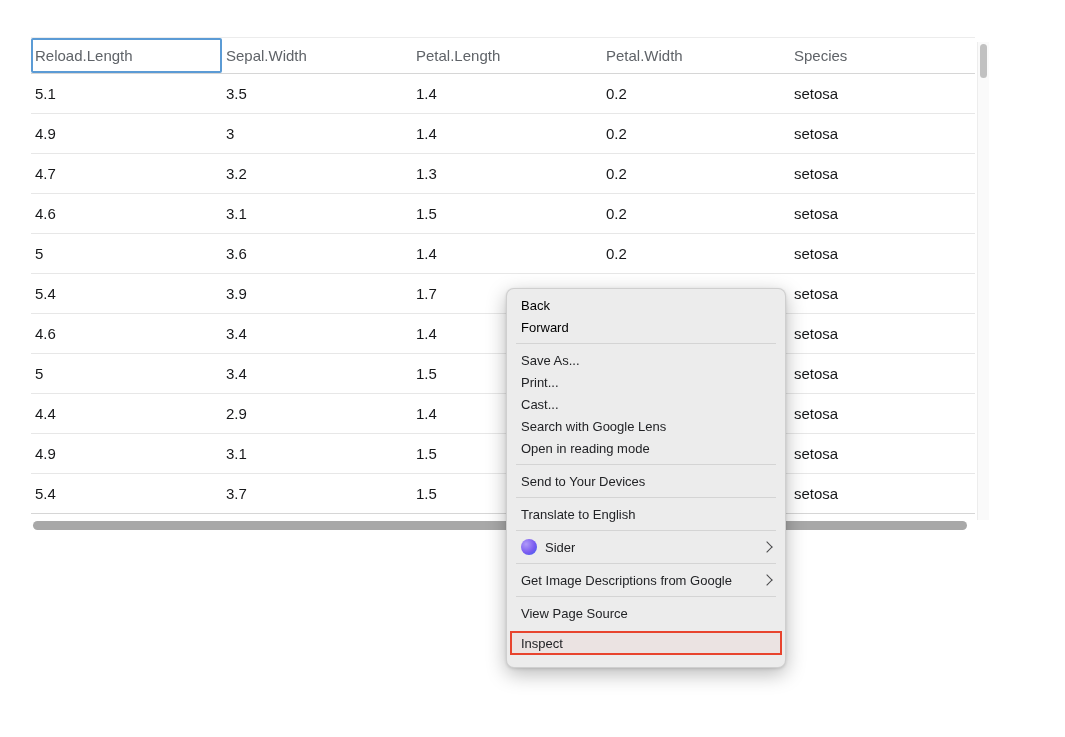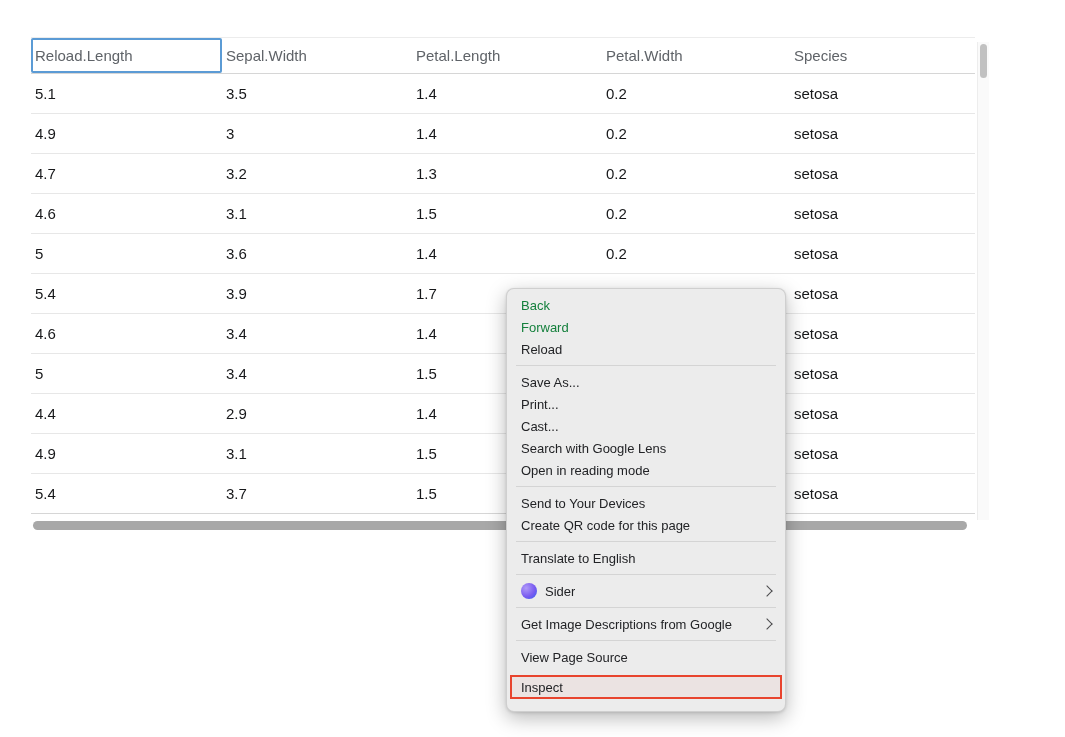--- a/index.html
+++ b/index.html
@@ -125,7 +125,7 @@
     white-space: nowrap;
   }
   .menu-item.disabled {
-    color: #15803d;
+    color: #000000;
   }
   .menu-item.highlighted {
     margin: 8px 4px;

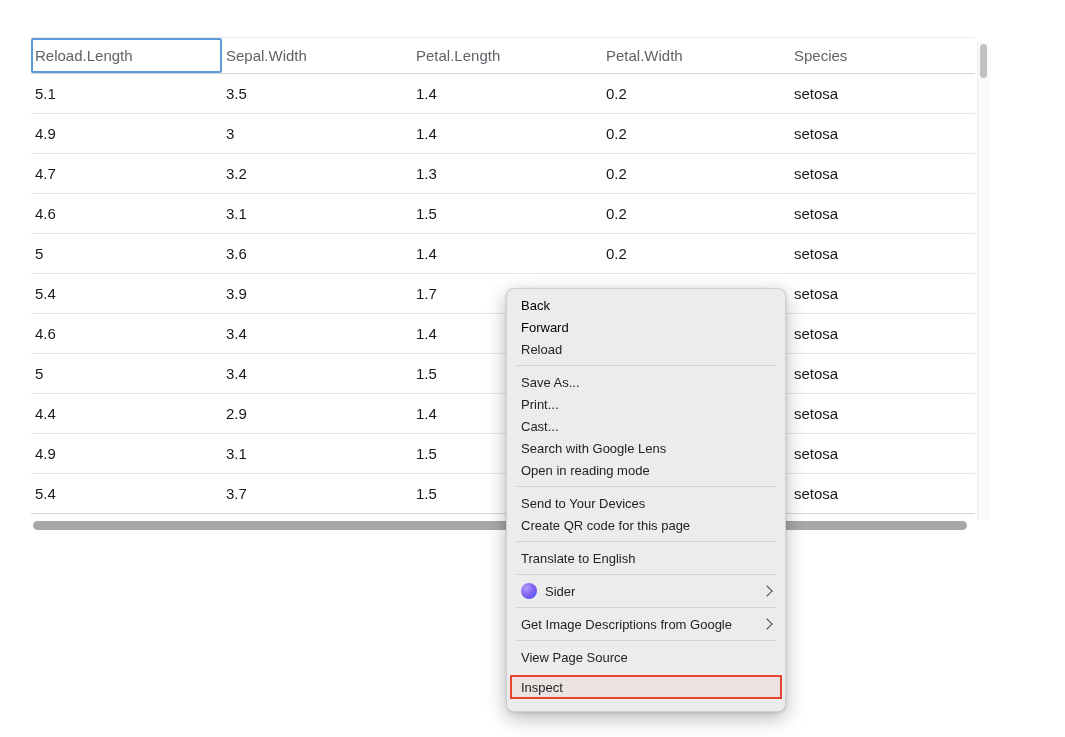--- a/index.html
+++ b/index.html
@@ -280,9 +280,6 @@
       <div class="menu-item disabled">
         <span class="mi-label">Forward</span>
       </div>
-      <div class="menu-item">
-        <span class="mi-label">Reload</span>
-      </div>
       <div class="menu-sep"></div>
       <div class="menu-item">
         <span class="mi-label">Save As...</span>

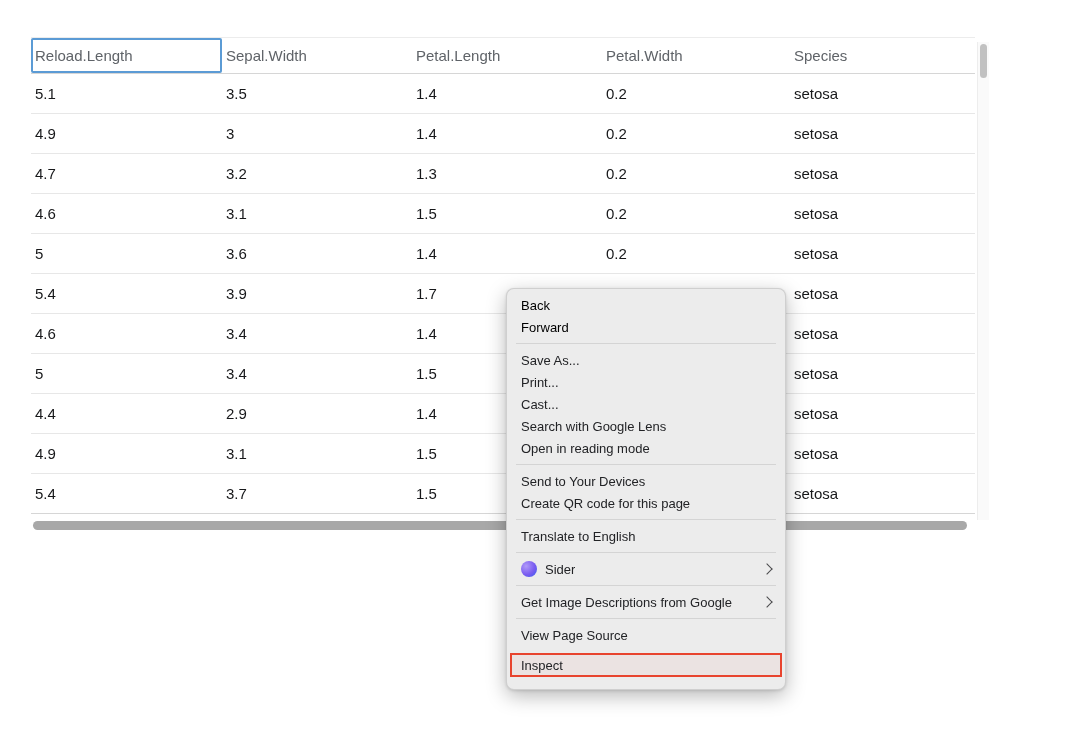--- a/index.html
+++ b/index.html
@@ -300,9 +300,6 @@
       <div class="menu-item">
         <span class="mi-label">Send to Your Devices</span>
       </div>
-      <div class="menu-item">
-        <span class="mi-label">Create QR code for this page</span>
-      </div>
       <div class="menu-sep"></div>
       <div class="menu-item">
         <span class="mi-label">Translate to English</span>

